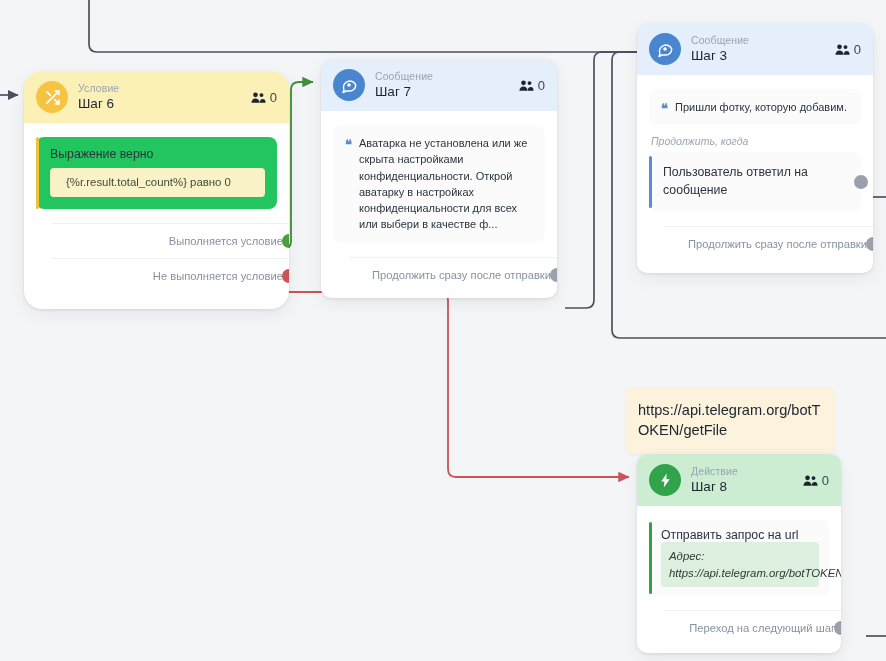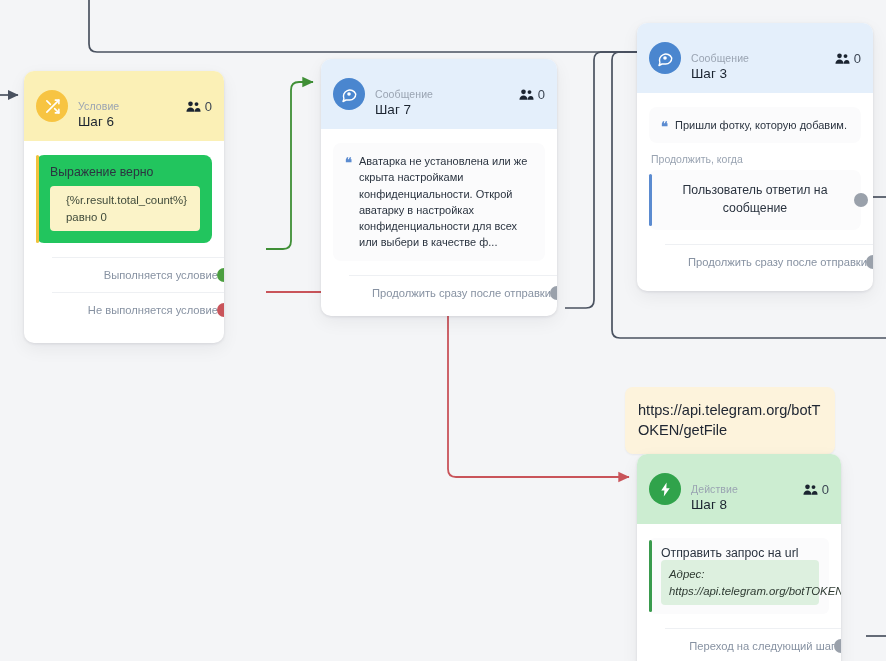--- a/index.html
+++ b/index.html
@@ -40,7 +40,7 @@
   .ic-act  { background:#30a34b; }
 
   .head-text { display:flex; flex-direction:column; line-height:1.25; flex:1 1 auto; min-width:0; }
-  .head-kind { font-size:10.5px; color:#9aa4b2; letter-spacing:.1px;margin-top:19px; }
+  .head-kind { font-size:10.5px; color:#9aa4b2; letter-spacing:.1px; }
   .head-title { font-size:13.5px; color:#1b2430; margin-top:1px; }
 
   .head-count { display:flex; align-items:center; gap:4px; flex:0 0 auto; }

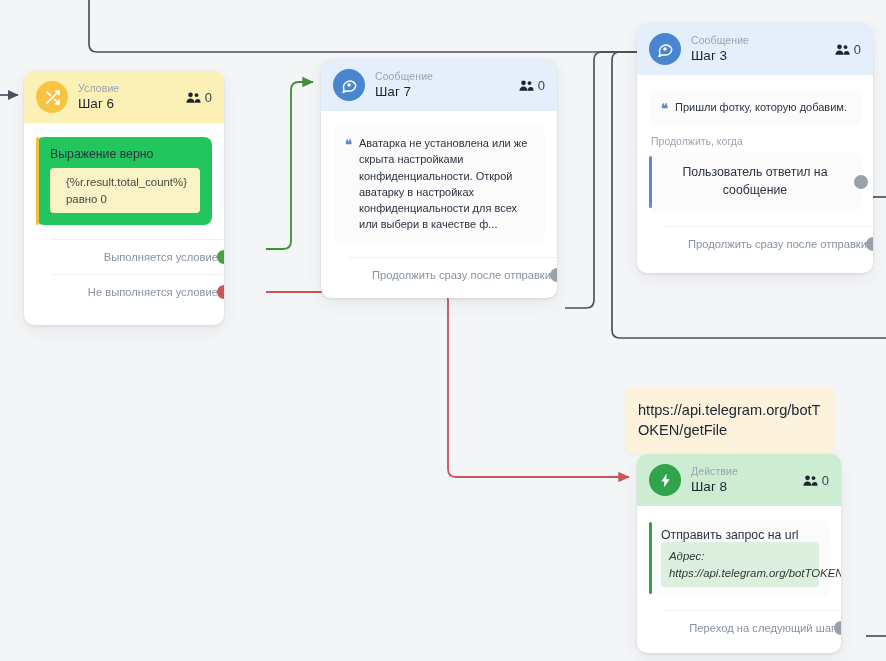--- a/index.html
+++ b/index.html
@@ -118,7 +118,7 @@
   .port-dot.red   { background:#c9545a; }
 
   
-  #node-step6 { left:24px;  top:71px;  width:200px; border-radius:10px; }
+  #node-step6 { left:24px;  top:71px;  width:265px; border-radius:18px; }
   #node-step7 { left:321px; top:59px;  width:236px; }
   #node-step3 { left:637px; top:23px;  width:236px; }
   #node-step8 { left:637px; top:454px; width:204px; }

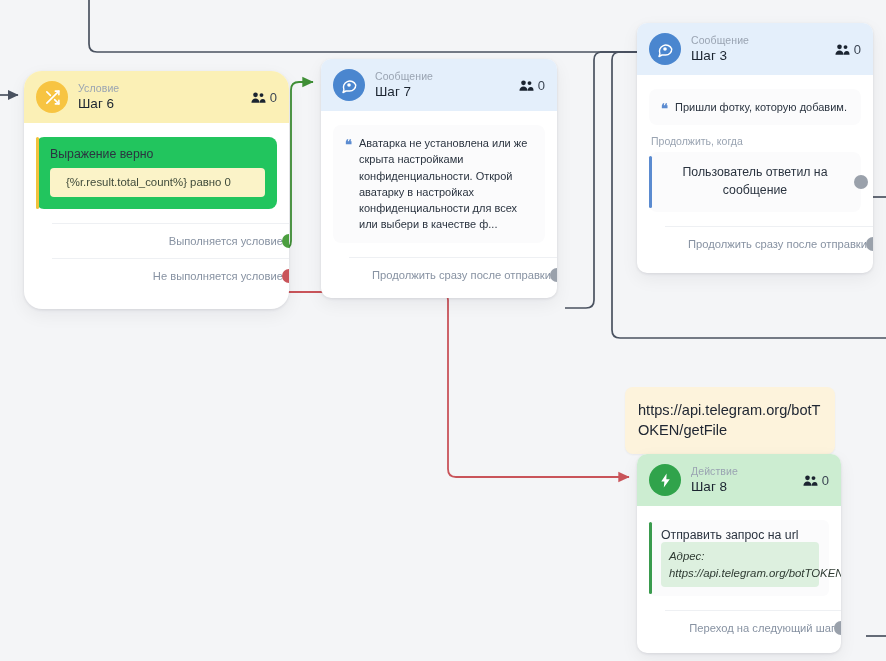--- a/index.html
+++ b/index.html
@@ -74,7 +74,7 @@
     font-size:11.4px; color:#3f4a3a; line-height:1.45;
   }
 
-  .sub-label { font-size:10.5px; color:#9aa4b2; margin:10px 0 5px 2px; }
+  .sub-label { font-size:10.5px; color:#9aa4b2; margin:10px 0 5px 2px;font-style:italic; }
 
   .answer-box {
     position:relative; background:#fbfbfc; border-radius:8px;

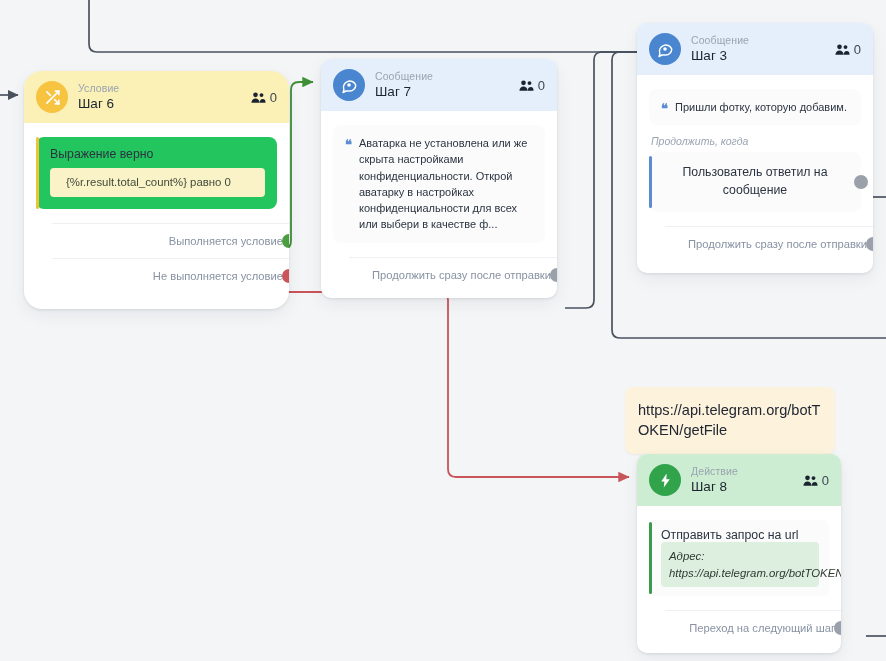--- a/index.html
+++ b/index.html
@@ -78,7 +78,7 @@
 
   .answer-box {
     position:relative; background:#fbfbfc; border-radius:8px;
-    padding:12px 14px; text-align:center;
+    padding:12px 14px; text-align:left;
   }
   .answer-box::before {
     content:""; position:absolute; left:0; top:4px; bottom:4px; width:3px;

